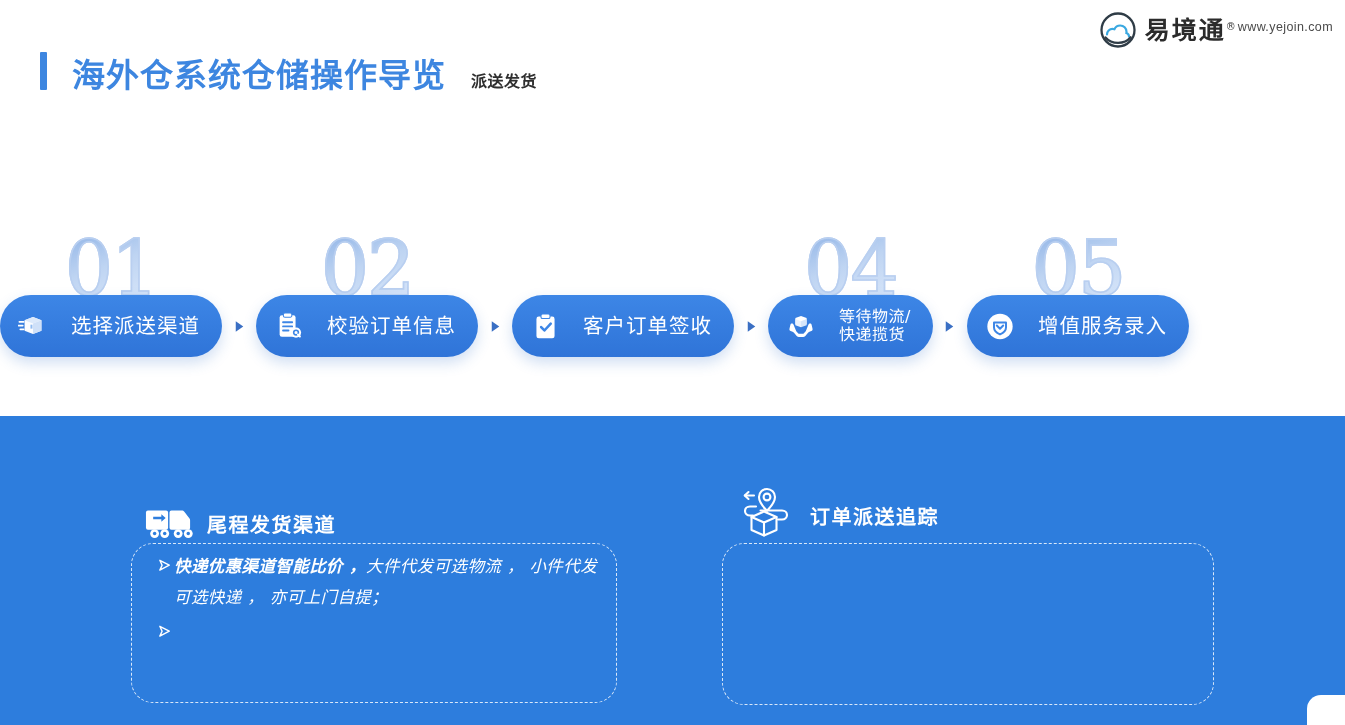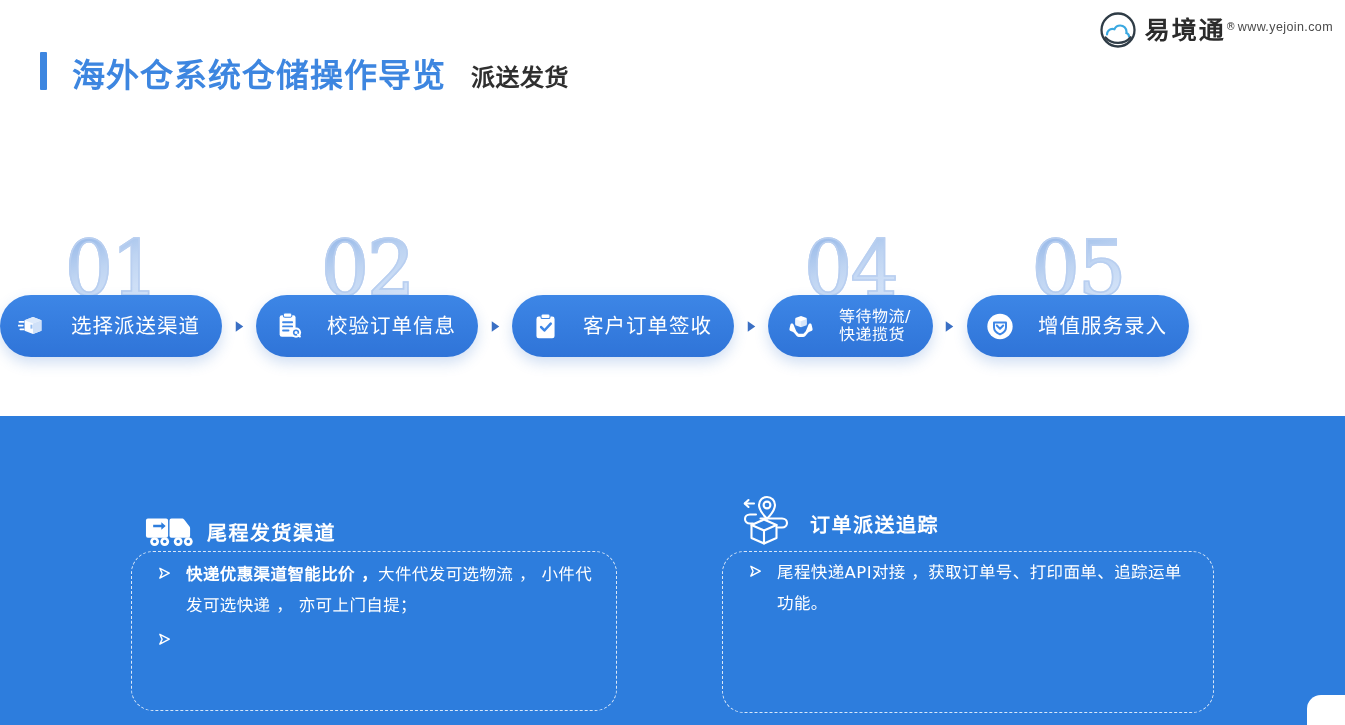--- a/index.html
+++ b/index.html
@@ -29,7 +29,7 @@
              align-self:center;margin-bottom:2px;}
   .title-main{font-size:33px;font-weight:700;color:#3d86e0;letter-spacing:1px;line-height:1;
               font-family:"DejaVu Sans","Liberation Sans",sans-serif;}
-  .title-sub{font-size:24px;font-weight:700;color:#2f2f2f;letter-spacing:.5px;
+  .title-sub{font-size:16px;font-weight:700;color:#2f2f2f;letter-spacing:.5px;
              line-height:1;margin-bottom:2px;
              font-family:"DejaVu Sans","Liberation Sans",sans-serif;}
 

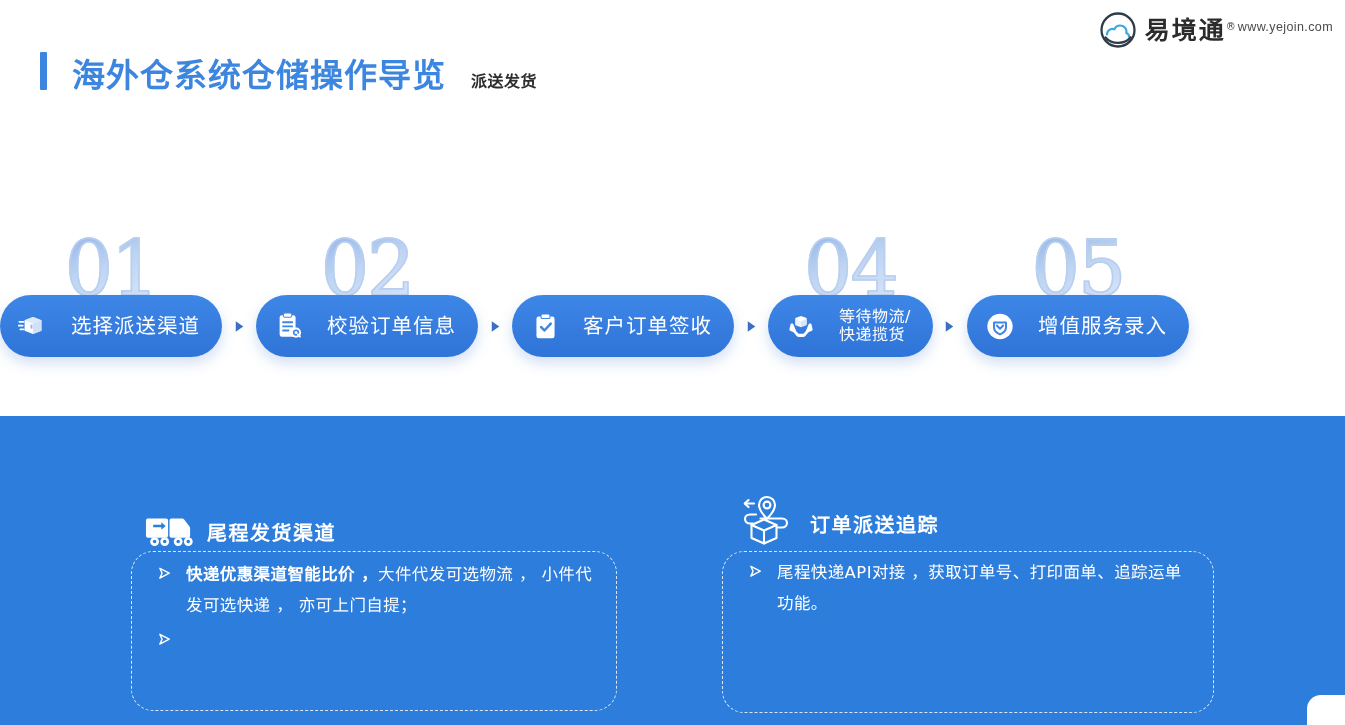--- a/index.html
+++ b/index.html
@@ -73,7 +73,7 @@
   .notch::after{content:"";position:absolute;right:-4px;bottom:-4px;width:42px;height:34px;
                 background:#ffffff;border-top-left-radius:14px;}
 
-  .cards{position:absolute;left:0;top:16px;width:1296px;height:309px;}
+  .cards{position:absolute;left:0;top:8px;width:1296px;height:309px;}
   .card{position:absolute;}
   .card-head{position:absolute;top:0;left:14px;display:flex;align-items:center;gap:12px;z-index:3;}
   .card-head-icon{width:50px;height:46px;flex:0 0 50px;display:flex;align-items:center;justify-content:center;}

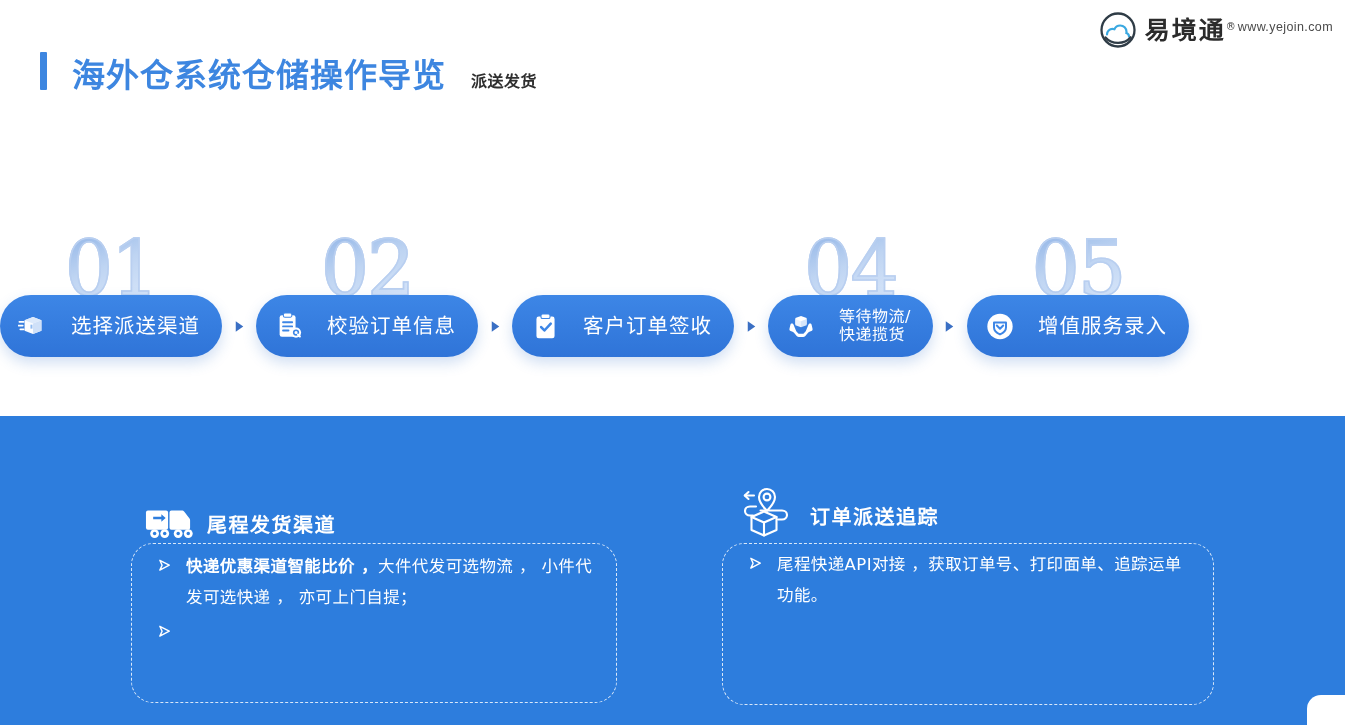--- a/index.html
+++ b/index.html
@@ -82,7 +82,7 @@
   .card-box{position:absolute;left:0;right:0;border:1.6px dashed rgba(255,255,255,.82);
             border-radius:22px;box-sizing:border-box;}
   .card-body{position:absolute;left:26px;right:18px;z-index:2;}
-  .bullet{display:flex;align-items:flex-start;gap:12px;margin-bottom:5px;}
+  .bullet{display:flex;align-items:flex-start;margin-bottom:5px;font-style:italic;}
   .bullet-mark{flex:0 0 17px;margin-top:5px;}
   .bullet-text{font-size:16.5px;line-height:1.85;color:#ffffff;letter-spacing:.4px;
                font-family:"DejaVu Sans","Liberation Sans",sans-serif;}

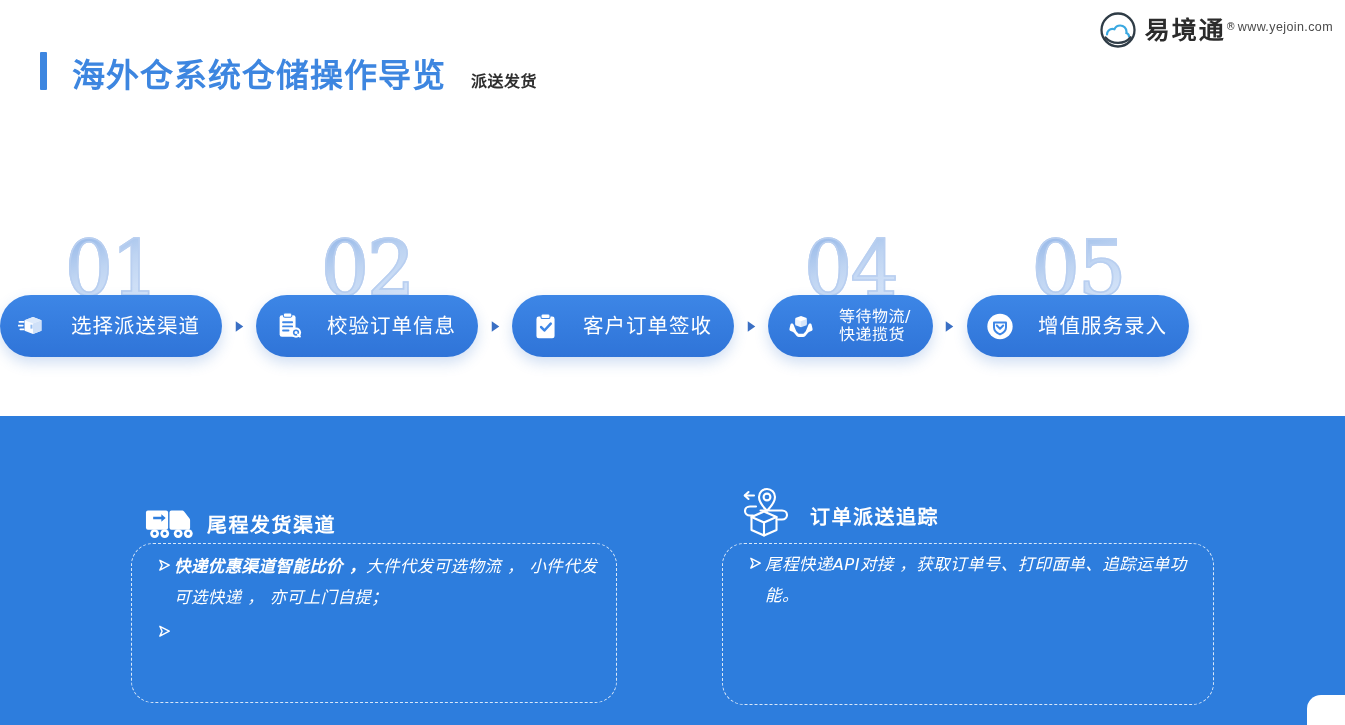--- a/index.html
+++ b/index.html
@@ -317,14 +317,6 @@
         <span class="card-title">订单派送追踪</span>
       </div>
       <div class="card-body">
-        <div class="bullet">
-          <span class="bullet-mark">
-            <svg viewBox="0 0 18 18" width="17" height="17" aria-hidden="true">
-                <path d="M3 3.5l10 5.2-10 5.2 2.4-5.2z" fill="none" stroke="#ffffff" stroke-width="1.5" stroke-linejoin="round"></path>
-              </svg>
-          </span>
-          <span class="bullet-text"><span>尾程快递API对接 ，获取订单号、打印面单、追踪运单功能。</span></span>
-        </div>
       </div>
     </div>
 

